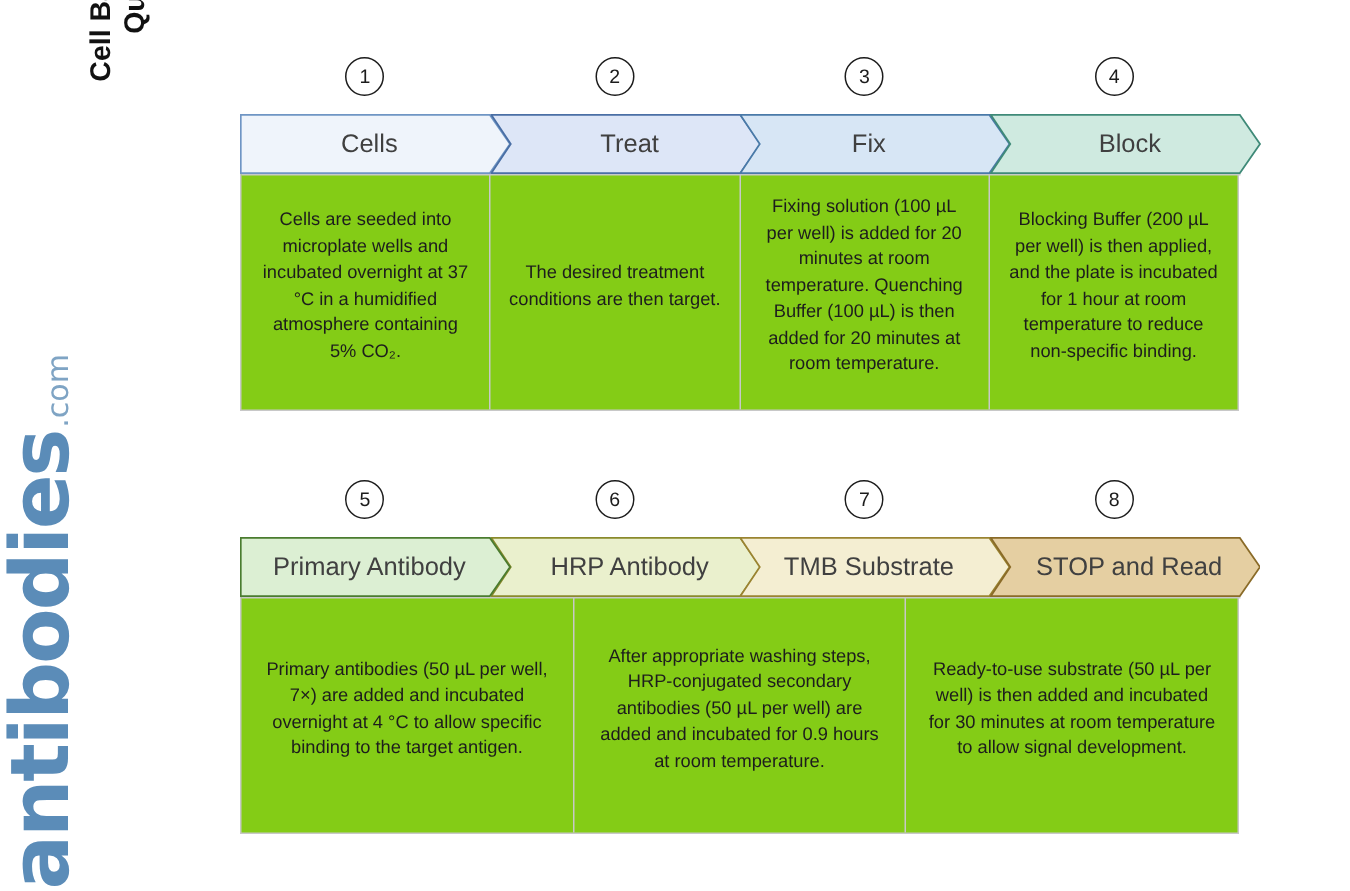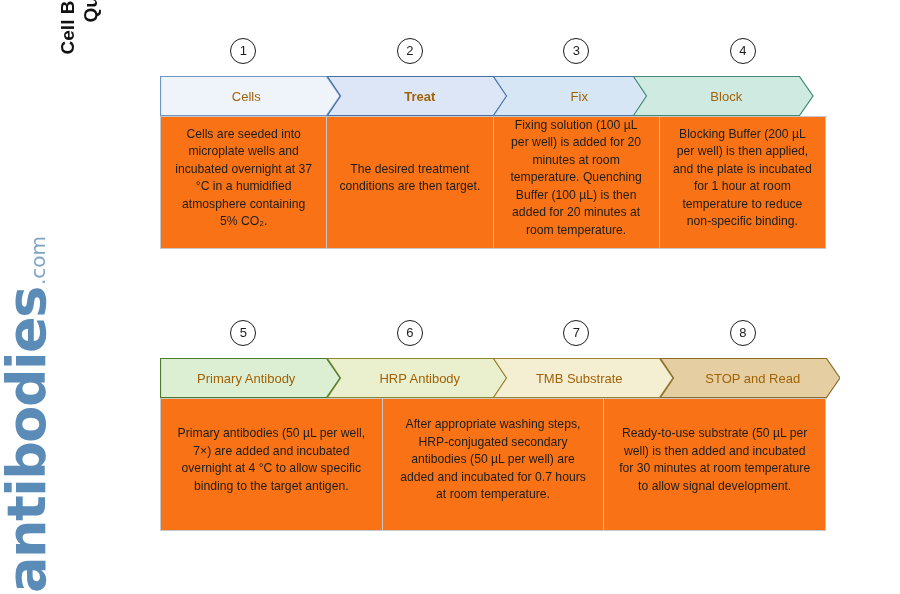--- a/index.html
+++ b/index.html
@@ -125,8 +125,8 @@
   .arrow .arrow-label {
     position: relative;
     z-index: 2;
-    font-size: 13px;
-    color: #a16207;
+    font-size: 17px;
+    color: #404040;
     text-align: center;
     padding-right: 8px;
     font-family: "Liberation Sans", sans-serif;

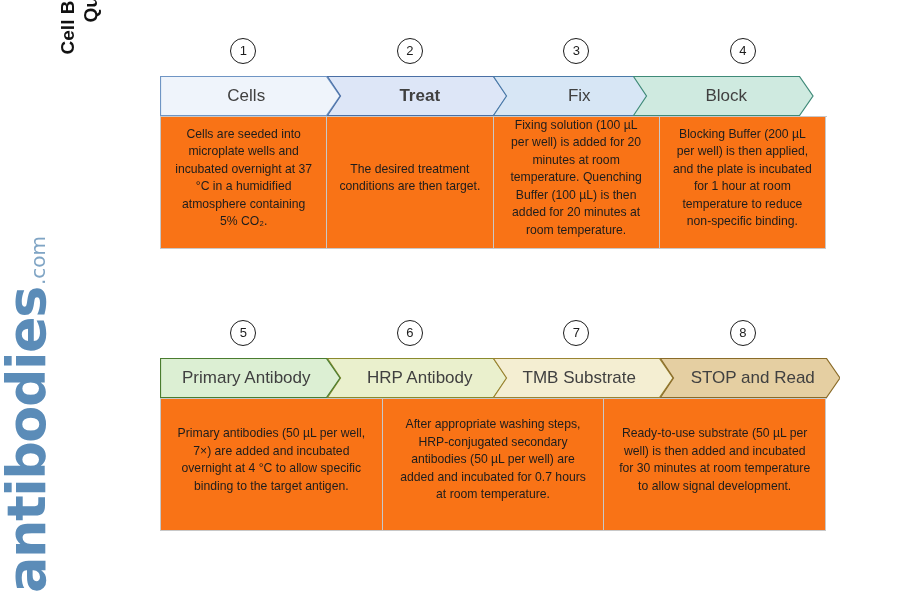--- a/index.html
+++ b/index.html
@@ -197,7 +197,7 @@
         </svg>
         <span class="arrow-label" style="margin-left: 0px;">Cells</span>
       </div>
-      <div class="arrow" style="left: 166.5px; width: 180.5px; font-weight: bold;">
+      <div class="arrow" style="left: 166.5px; width: 180.5px;">
         <svg width="180.5" height="40">
           <polygon points="0.5,0.5 166.5,0.5 180,20 166.5,39.5 0.5,39.5 13.5,20" fill="#dde6f7" stroke="#4a6fa5" stroke-width="1.2" stroke-linejoin="miter"></polygon>
         </svg>

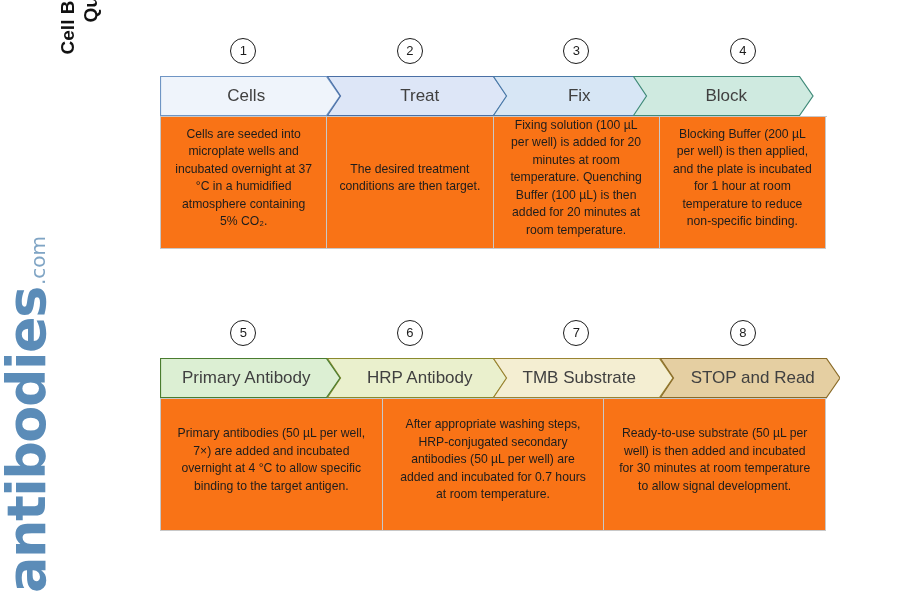--- a/index.html
+++ b/index.html
@@ -209,7 +209,7 @@
         </svg>
         <span class="arrow-label" style="">Fix</span>
       </div>
-      <div class="arrow" style="left: 473px; width: 180.5px;">
+      <div class="arrow" style="left: 500px; width: 180.5px;">
         <svg width="180.5" height="40">
           <polygon points="0.5,0.5 166.5,0.5 180,20 166.5,39.5 0.5,39.5 13.5,20" fill="#cfeae0" stroke="#3f8a78" stroke-width="1.2" stroke-linejoin="miter"></polygon>
         </svg>

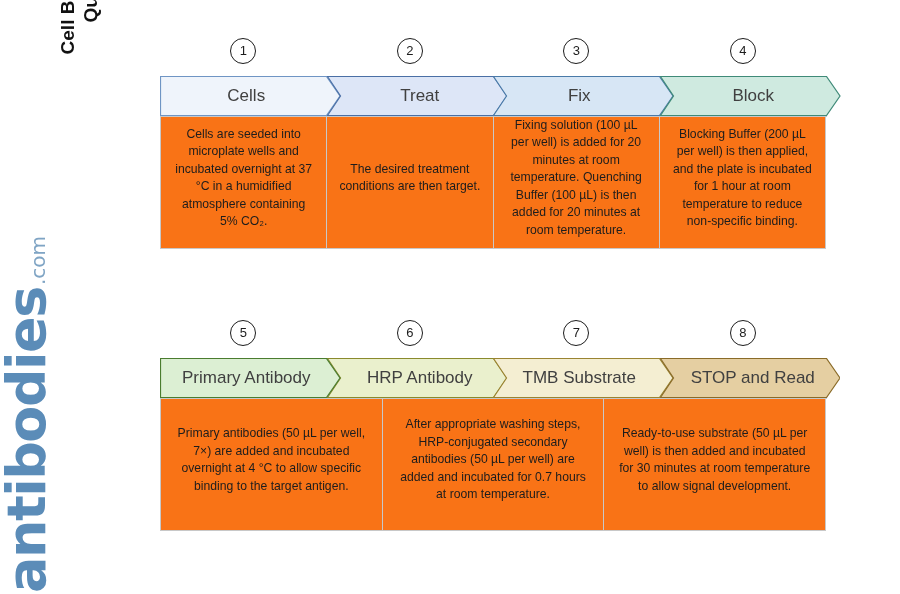--- a/index.html
+++ b/index.html
@@ -136,12 +136,12 @@
   .desc-grid {
     position: relative;
     width: 666px;
-    height: 133px;
+    height: 158px;
     display: flex;
     border: 1px solid #c8c8c8;
     border-top: none;
     box-sizing: border-box;
-    background: #f97316;
+    background: #84cc16;
   }
   .desc-cell {
     flex: 1 1 0;

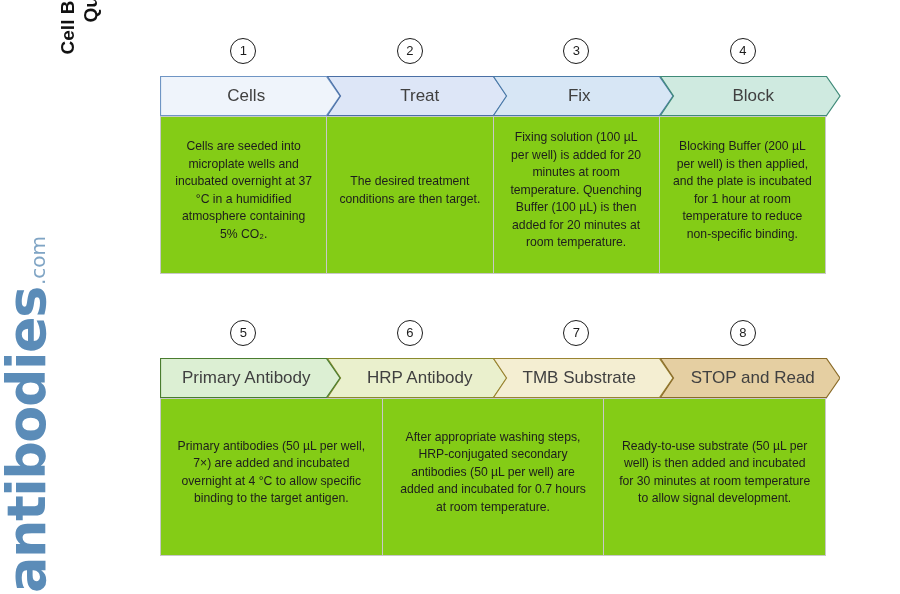--- a/index.html
+++ b/index.html
@@ -272,7 +272,7 @@
         <p>Primary antibodies (50 µL per well, 7×) are added and incubated overnight at 4 °C to allow specific binding to the target antigen.</p>
       </div>
       <div class="desc-cell">
-        <p>After appropriate washing steps, HRP-conjugated secondary antibodies (50 µL per well) are added and incubated for 0.7 hours at room temperature.</p>
+        <p>After appropriate washing steps, HRP-conjugated secondary antibodies (50 µL per well) are added and incubated for 0.9 hours at room temperature.</p>
       </div>
       <div class="desc-cell">
         <p>Ready-to-use substrate (50 µL per well) is then added and incubated for 30 minutes at room temperature to allow signal development.</p>

